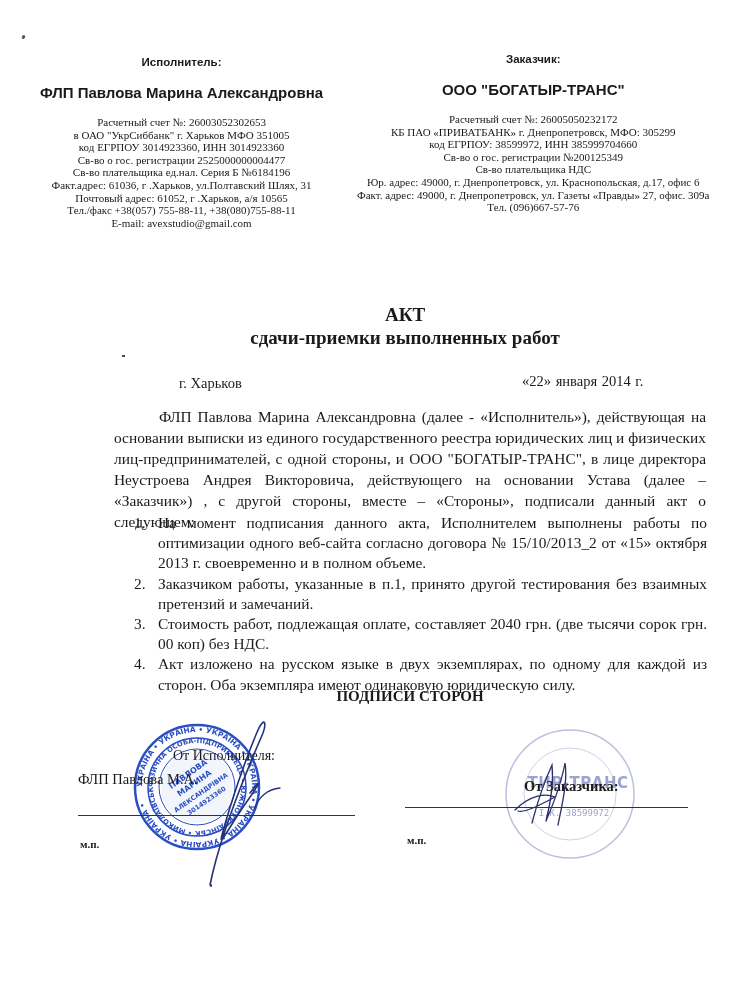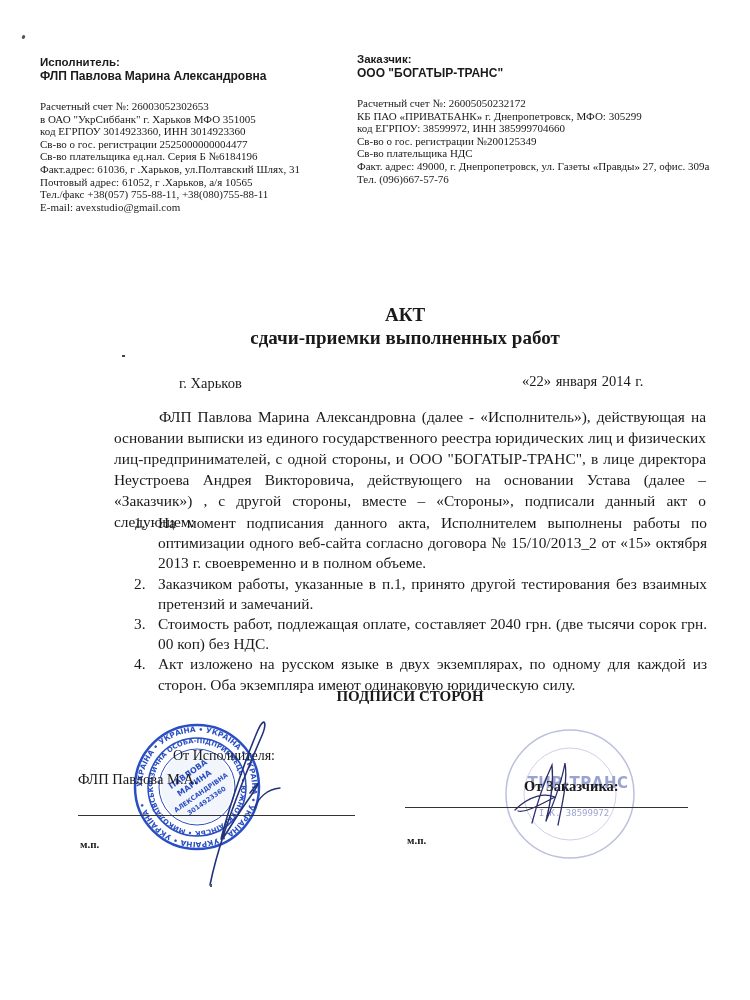--- a/index.html
+++ b/index.html
@@ -8,7 +8,7 @@
     font-family: "Liberation Serif", "DejaVu Serif", serif; color: #1a1a1a;
   }
   .abs { position: absolute; }
-  .party { font-size: 11px; line-height: 12.6px; }
+  .party { font-size: 11px; line-height: 12.6px; text-align: center; }
   .party .role { font-family: "Liberation Sans", sans-serif; font-weight: bold; font-size: 11.5px; line-height: 14px; }
   .party .name { font-family: "Liberation Sans", sans-serif; font-weight: bold; font-size: 12px; line-height: 15px; margin-bottom: 16px; }
   .party .line { white-space: nowrap; }

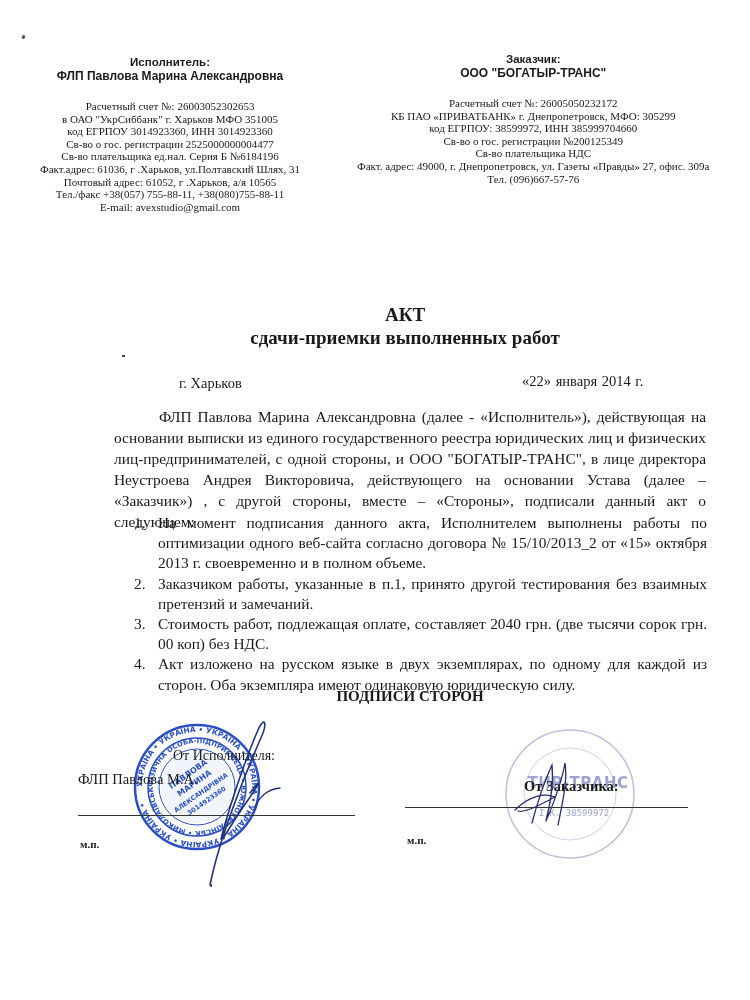--- a/index.html
+++ b/index.html
@@ -10,7 +10,7 @@
   .abs { position: absolute; }
   .party { font-size: 11px; line-height: 12.6px; text-align: center; }
   .party .role { font-family: "Liberation Sans", sans-serif; font-weight: bold; font-size: 11.5px; line-height: 14px; }
-  .party .name { font-family: "Liberation Sans", sans-serif; font-weight: bold; font-size: 12px; line-height: 15px; margin-bottom: 16px; }
+  .party .name { font-family: "Liberation Sans", sans-serif; font-weight: bold; font-size: 15px; line-height: 15px; margin-bottom: 16px; margin-top: 16px; }
   .party .line { white-space: nowrap; }
   .title { left: 0; width: 750px; text-align: center; font-weight: bold; }
   .t1 { top: 304px; font-size: 19px; left: 30px; }

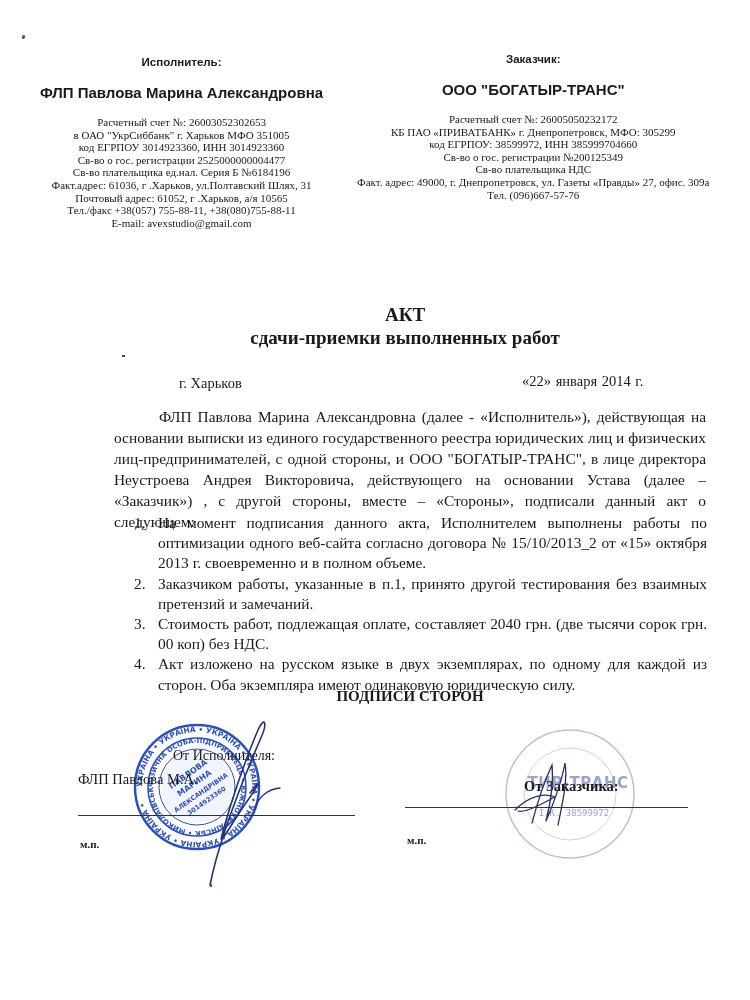--- a/index.html
+++ b/index.html
@@ -57,6 +57,7 @@
   <div class="line">код ЕГРПОУ: 38599972, ИНН  385999704660</div>
   <div class="line">Св-во о гос. регистрации  №200125349</div>
   <div class="line">Св-во плательщика НДС</div>
+  <div class="line">Юр. адрес: 49000, г. Днепропетровск, ул. Краснопольская, д.17, офис 6</div>
   <div class="line">Факт. адрес: 49000, г. Днепропетровск, ул. Газеты «Правды» 27, офис. 309а</div>
   <div class="line">Тел. (096)667-57-76</div>
 </div>

